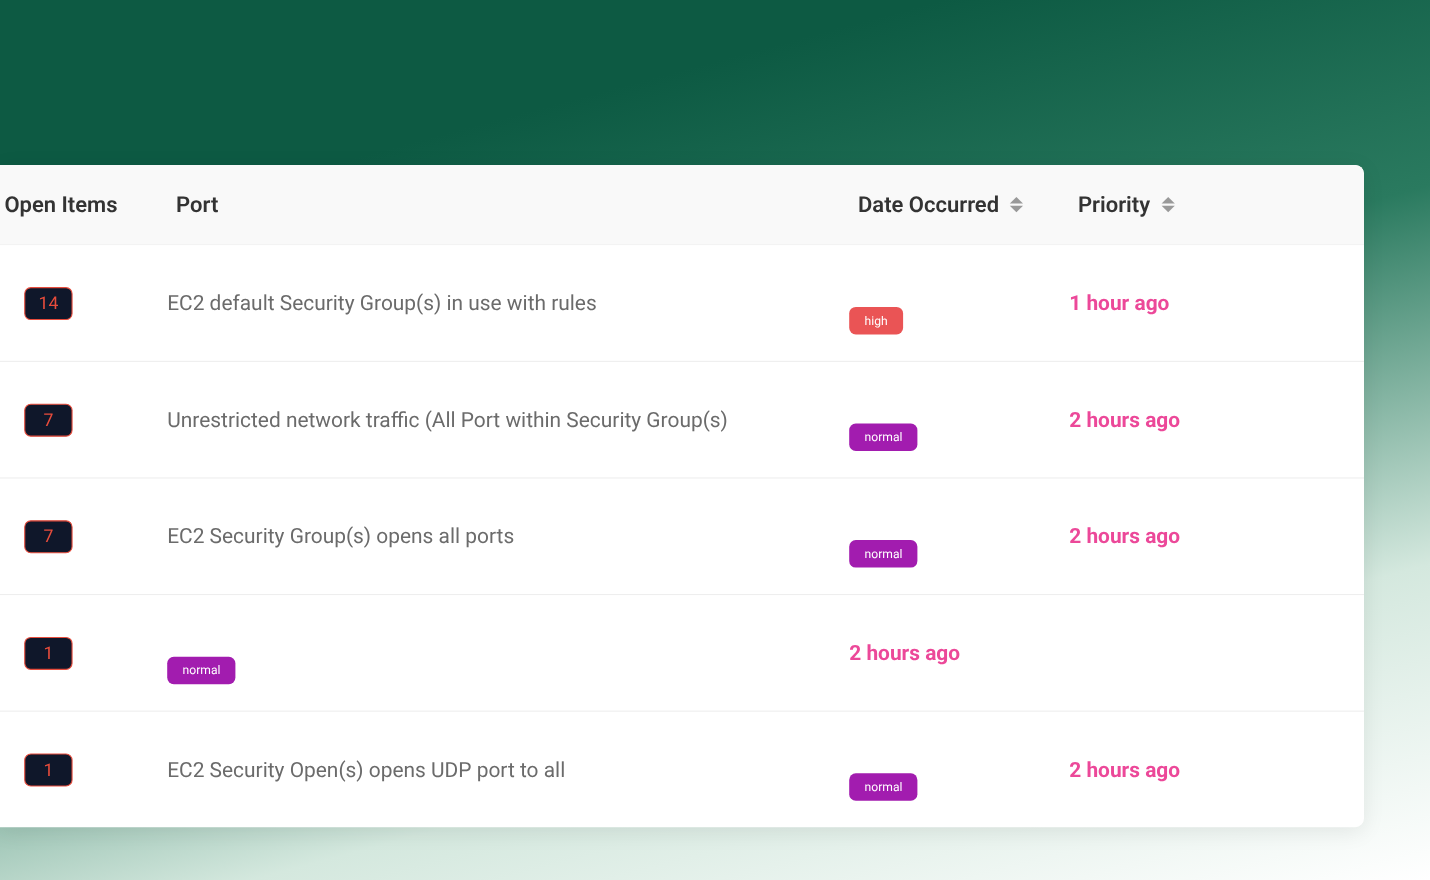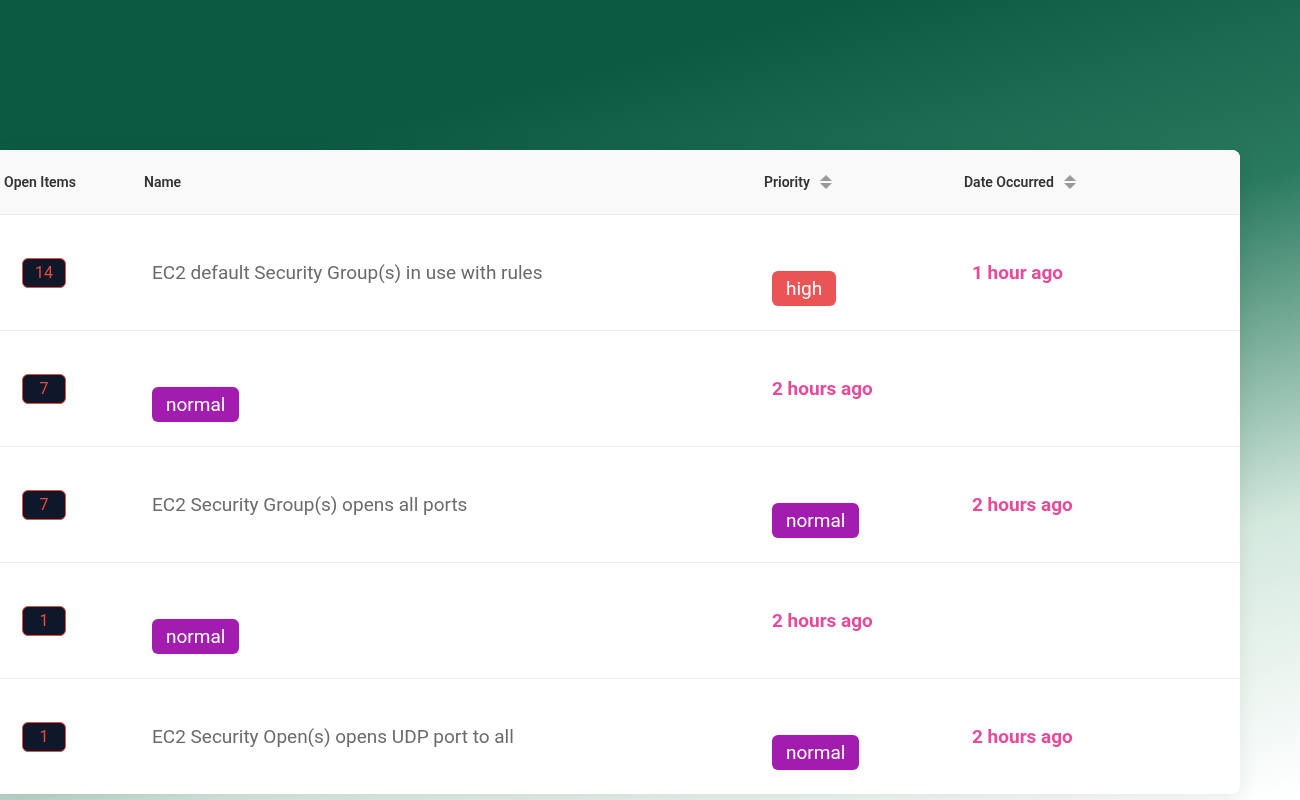--- a/index.html
+++ b/index.html
@@ -32,8 +32,8 @@
       border-radius: 0 8px 0 0;
     }
     .th {
-      padding: 24px 4px;
-      font-size: 14px;
+      padding: 24px 20px;
+      font-size: 20px;
       font-weight: 600;
       color: #333;
       display: flex;

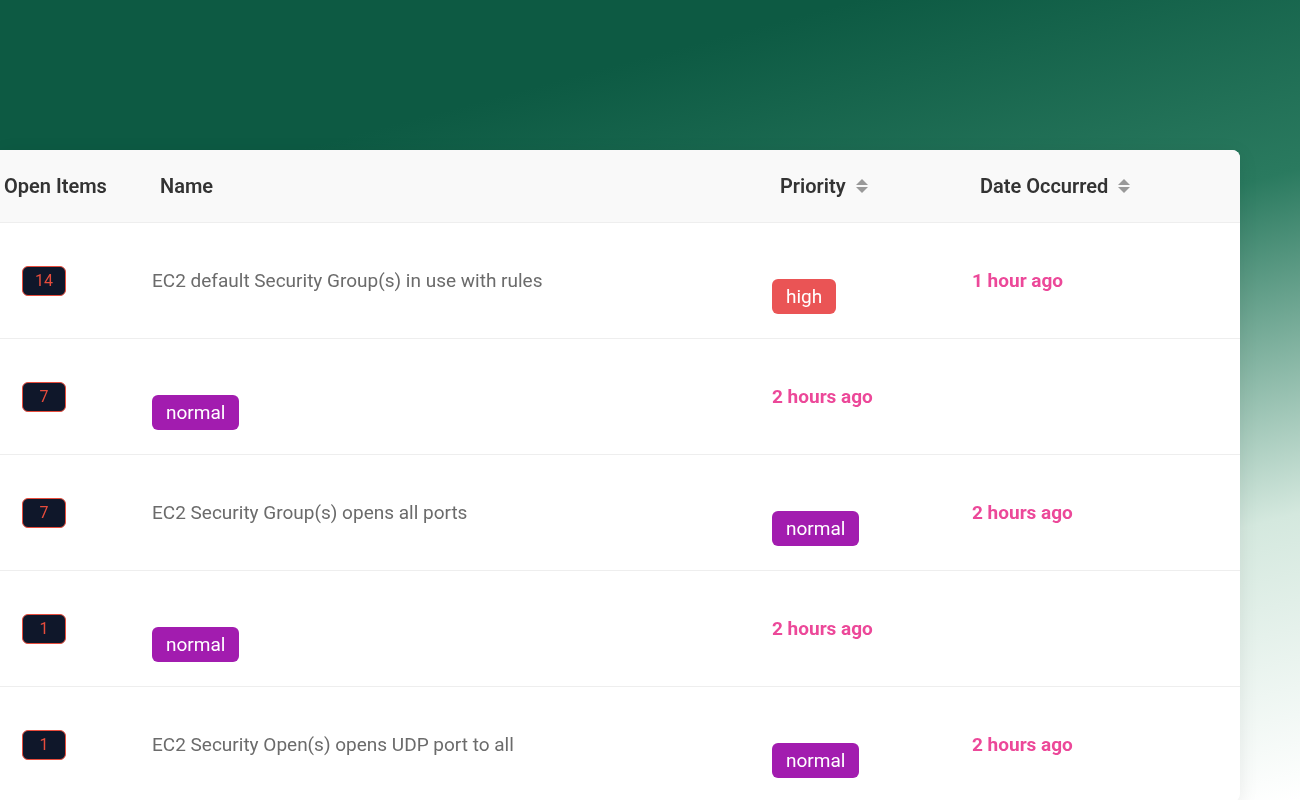--- a/index.html
+++ b/index.html
@@ -130,7 +130,7 @@
       <span>Open Items</span>
     </div>
     <div class="th">
-      <span>Name</span>
+      <span>Port</span>
     </div>
     <div class="th">
       <span>Priority</span>

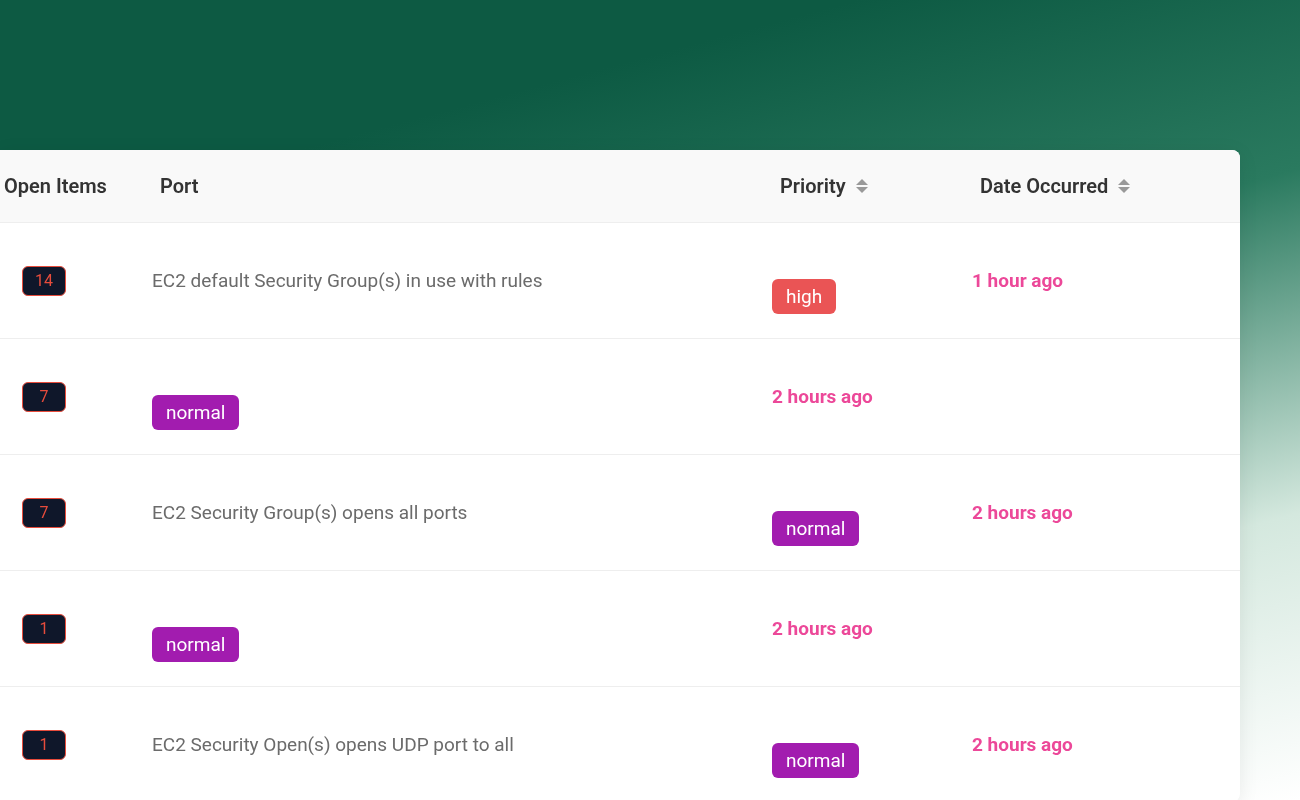--- a/index.html
+++ b/index.html
@@ -133,14 +133,14 @@
       <span>Port</span>
     </div>
     <div class="th">
-      <span>Priority</span>
+      <span>Date Occurred</span>
       <span class="sort-icons">
         <span class="sort-up"></span>
         <span class="sort-down"></span>
       </span>
     </div>
     <div class="th">
-      <span>Date Occurred</span>
+      <span>Priority</span>
       <span class="sort-icons">
         <span class="sort-up"></span>
         <span class="sort-down"></span>

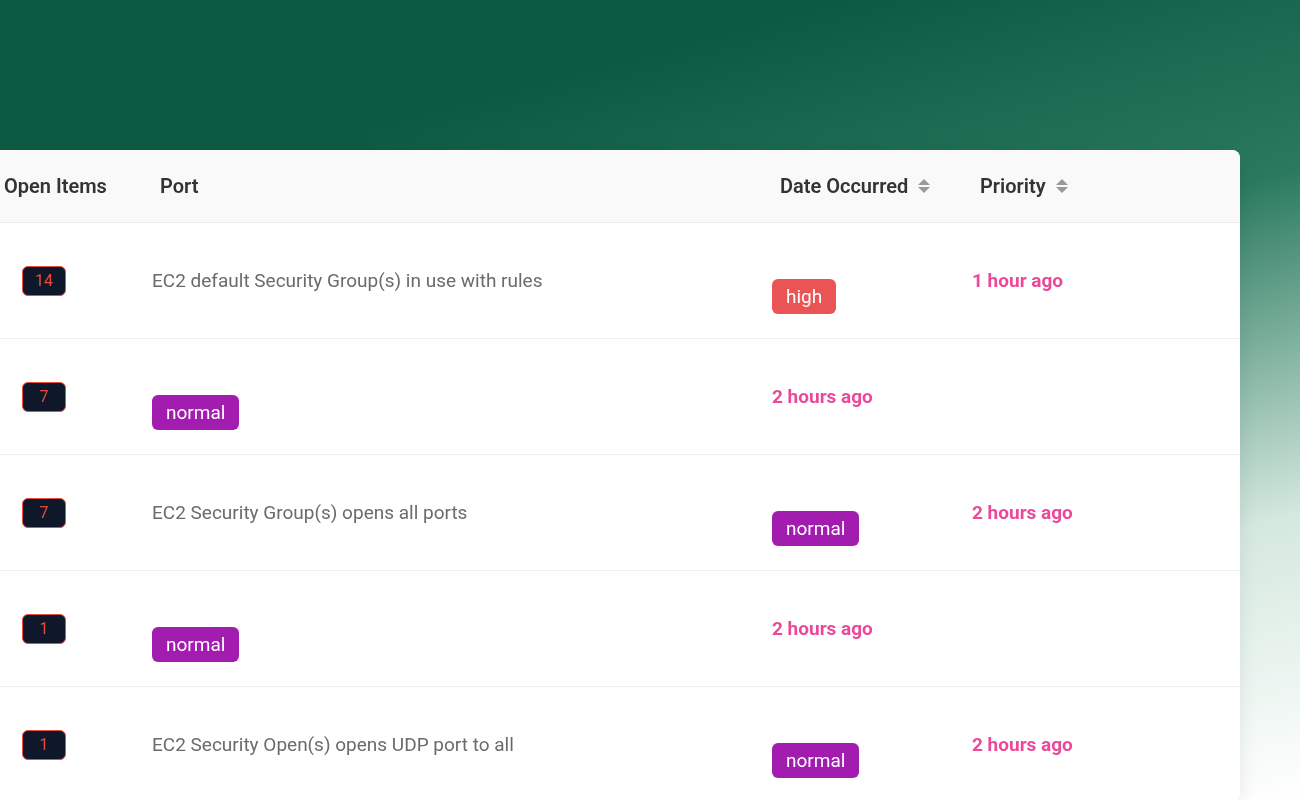--- a/index.html
+++ b/index.html
@@ -103,7 +103,7 @@
       padding: 6px 14px;
       border-radius: 6px;
       color: #ffffff;
-      font-size: 19px;
+      font-size: 11px;
       font-weight: 400;
       margin-top: 32px;
     }

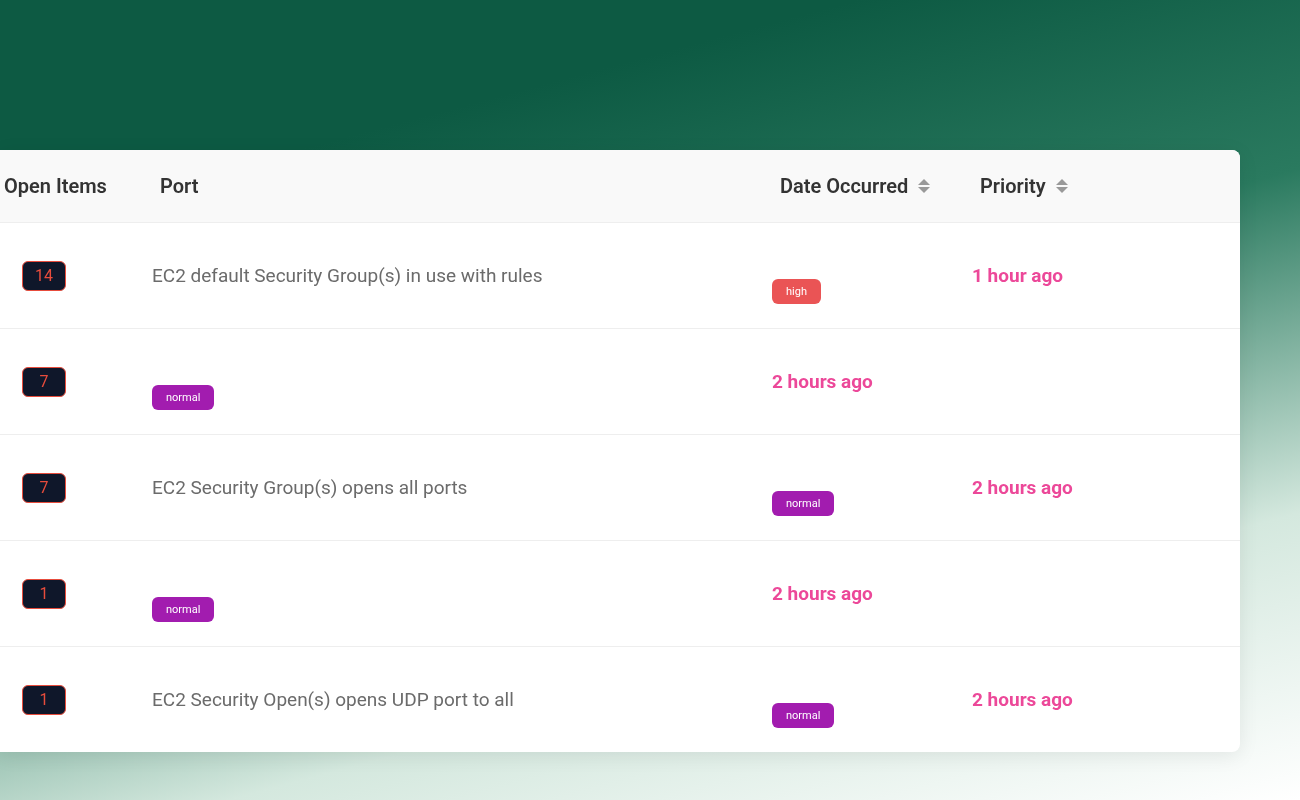--- a/index.html
+++ b/index.html
@@ -158,6 +158,7 @@
       </div>
       <div class="table-row">
         <div class="cell cell-open-items"><span class="count-badge">7</span></div>
+        <div class="cell cell-name"><span>Unrestricted network traffic (All Port within Security Group(s)</span></div>
         <div class="cell"><span class="priority-badge priority-normal">normal</span></div>
         <div class="cell cell-date"><span>2 hours ago</span></div>
       </div>

